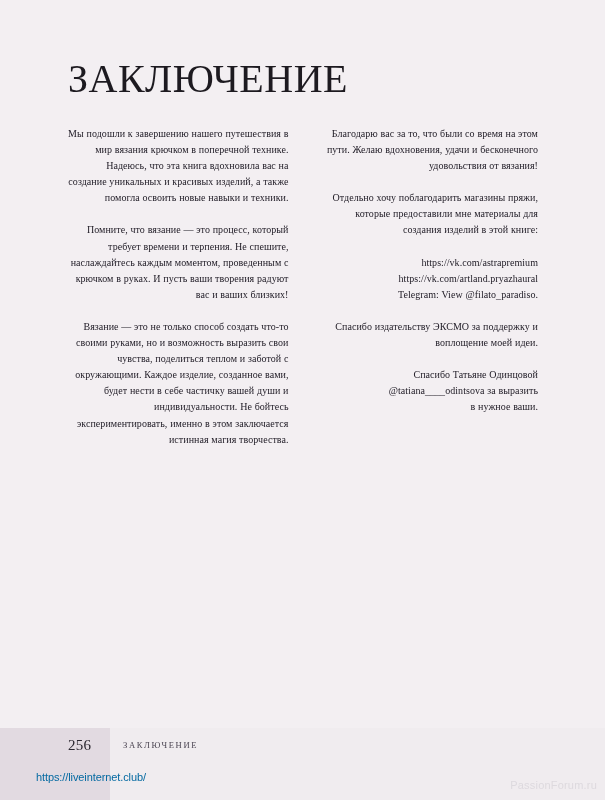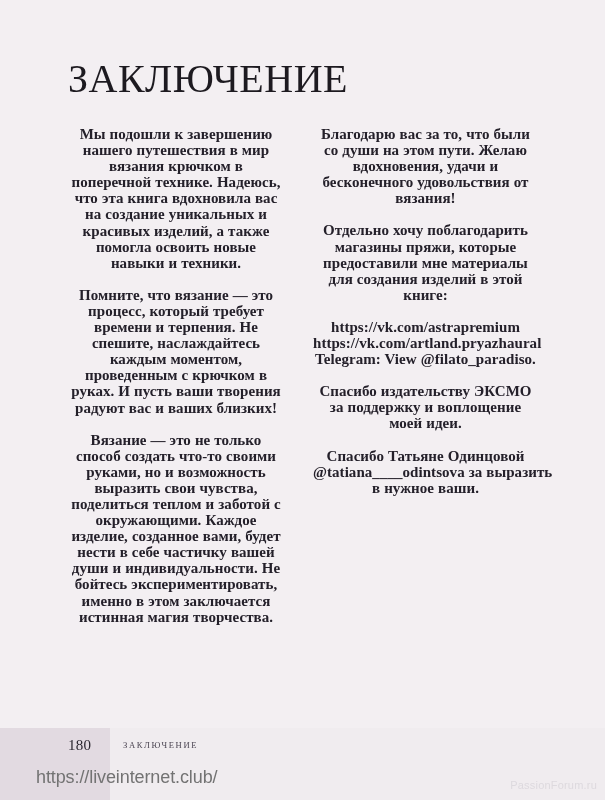--- a/index.html
+++ b/index.html
@@ -54,14 +54,13 @@
 
   .para {
     font-family: "Liberation Serif", "DejaVu Serif", serif;
-    font-size: 15px;
+    font-size: 10px;
     line-height: 16.1px;
     color: #24202a;
     margin: 0 0 16px 0;
     letter-spacing: 0.05px;
-    text-align: center;
+    text-align: right;
     word-spacing: 0.2px;
-    font-weight: bold;
   }
   .para:last-child { margin-bottom: 0; }
   .para.link-block { line-height: 16.1px; margin-bottom: 16px; }

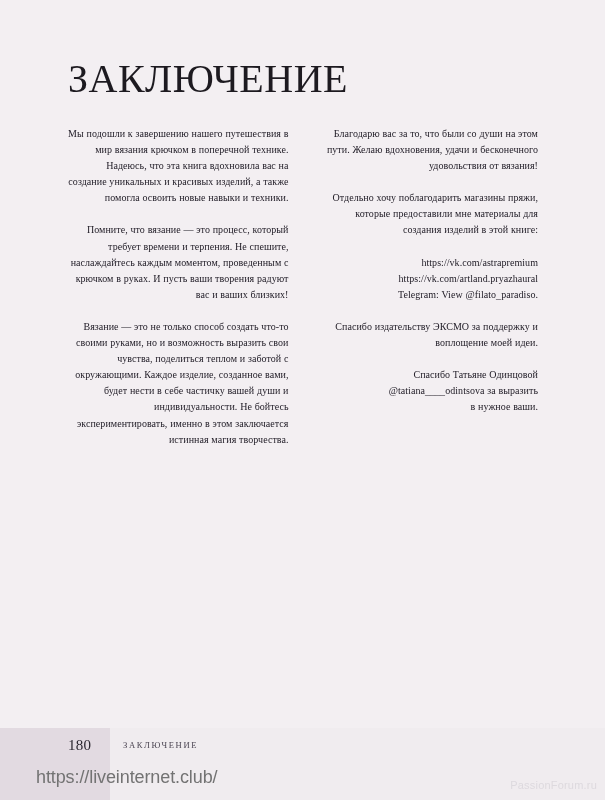--- a/index.html
+++ b/index.html
@@ -143,7 +143,7 @@
     </div>
 
     <div class="column right">
-      <p class="para">Благодарю вас за то, что были со души на этом пути. Желаю вдохновения, удачи и бесконечного удовольствия от вязания!</p>
+      <p class="para">Благодарю вас за то, что были со время на этом пути. Желаю вдохновения, удачи и бесконечного удовольствия от вязания!</p>
       <p class="para">Отдельно хочу поблагодарить магазины пряжи, которые предоставили мне материалы для создания изделий в этой книге:</p>
 
       <p class="para link-block">

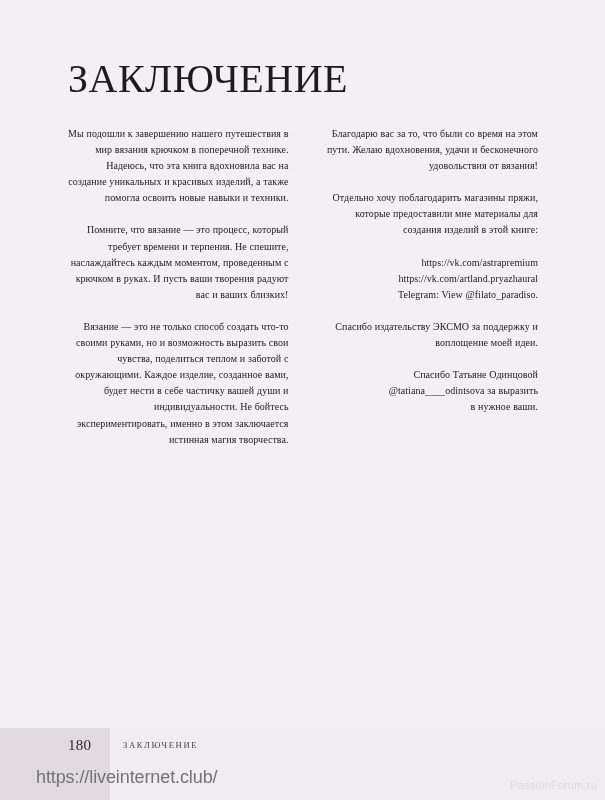--- a/index.html
+++ b/index.html
@@ -167,7 +167,7 @@
   <div class="footer-bar"></div>
   <div class="footer-band"></div>
 
-  <div class="folio">180</div>
+  <div class="folio">256</div>
 
   <div class="running-head">ЗАКЛЮЧЕНИЕ</div>
 

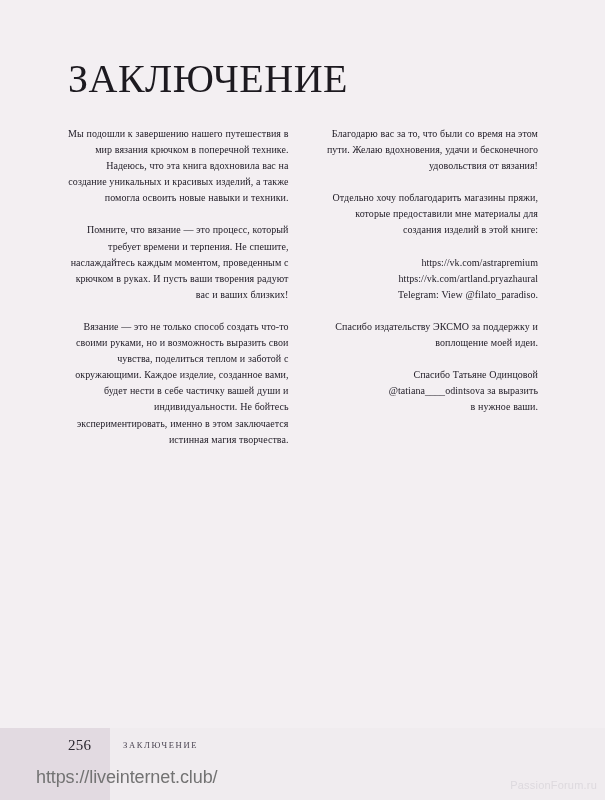--- a/index.html
+++ b/index.html
@@ -111,9 +111,9 @@
     left: 36px;
     top: 769px;
     font-family: "Liberation Sans", "DejaVu Sans", sans-serif;
-    font-size: 18px;
+    font-size: 11px;
     line-height: 16px;
-    color: #737373;
+    color: #0369a1;
     letter-spacing: -0.1px;
   }
   .watermark {

